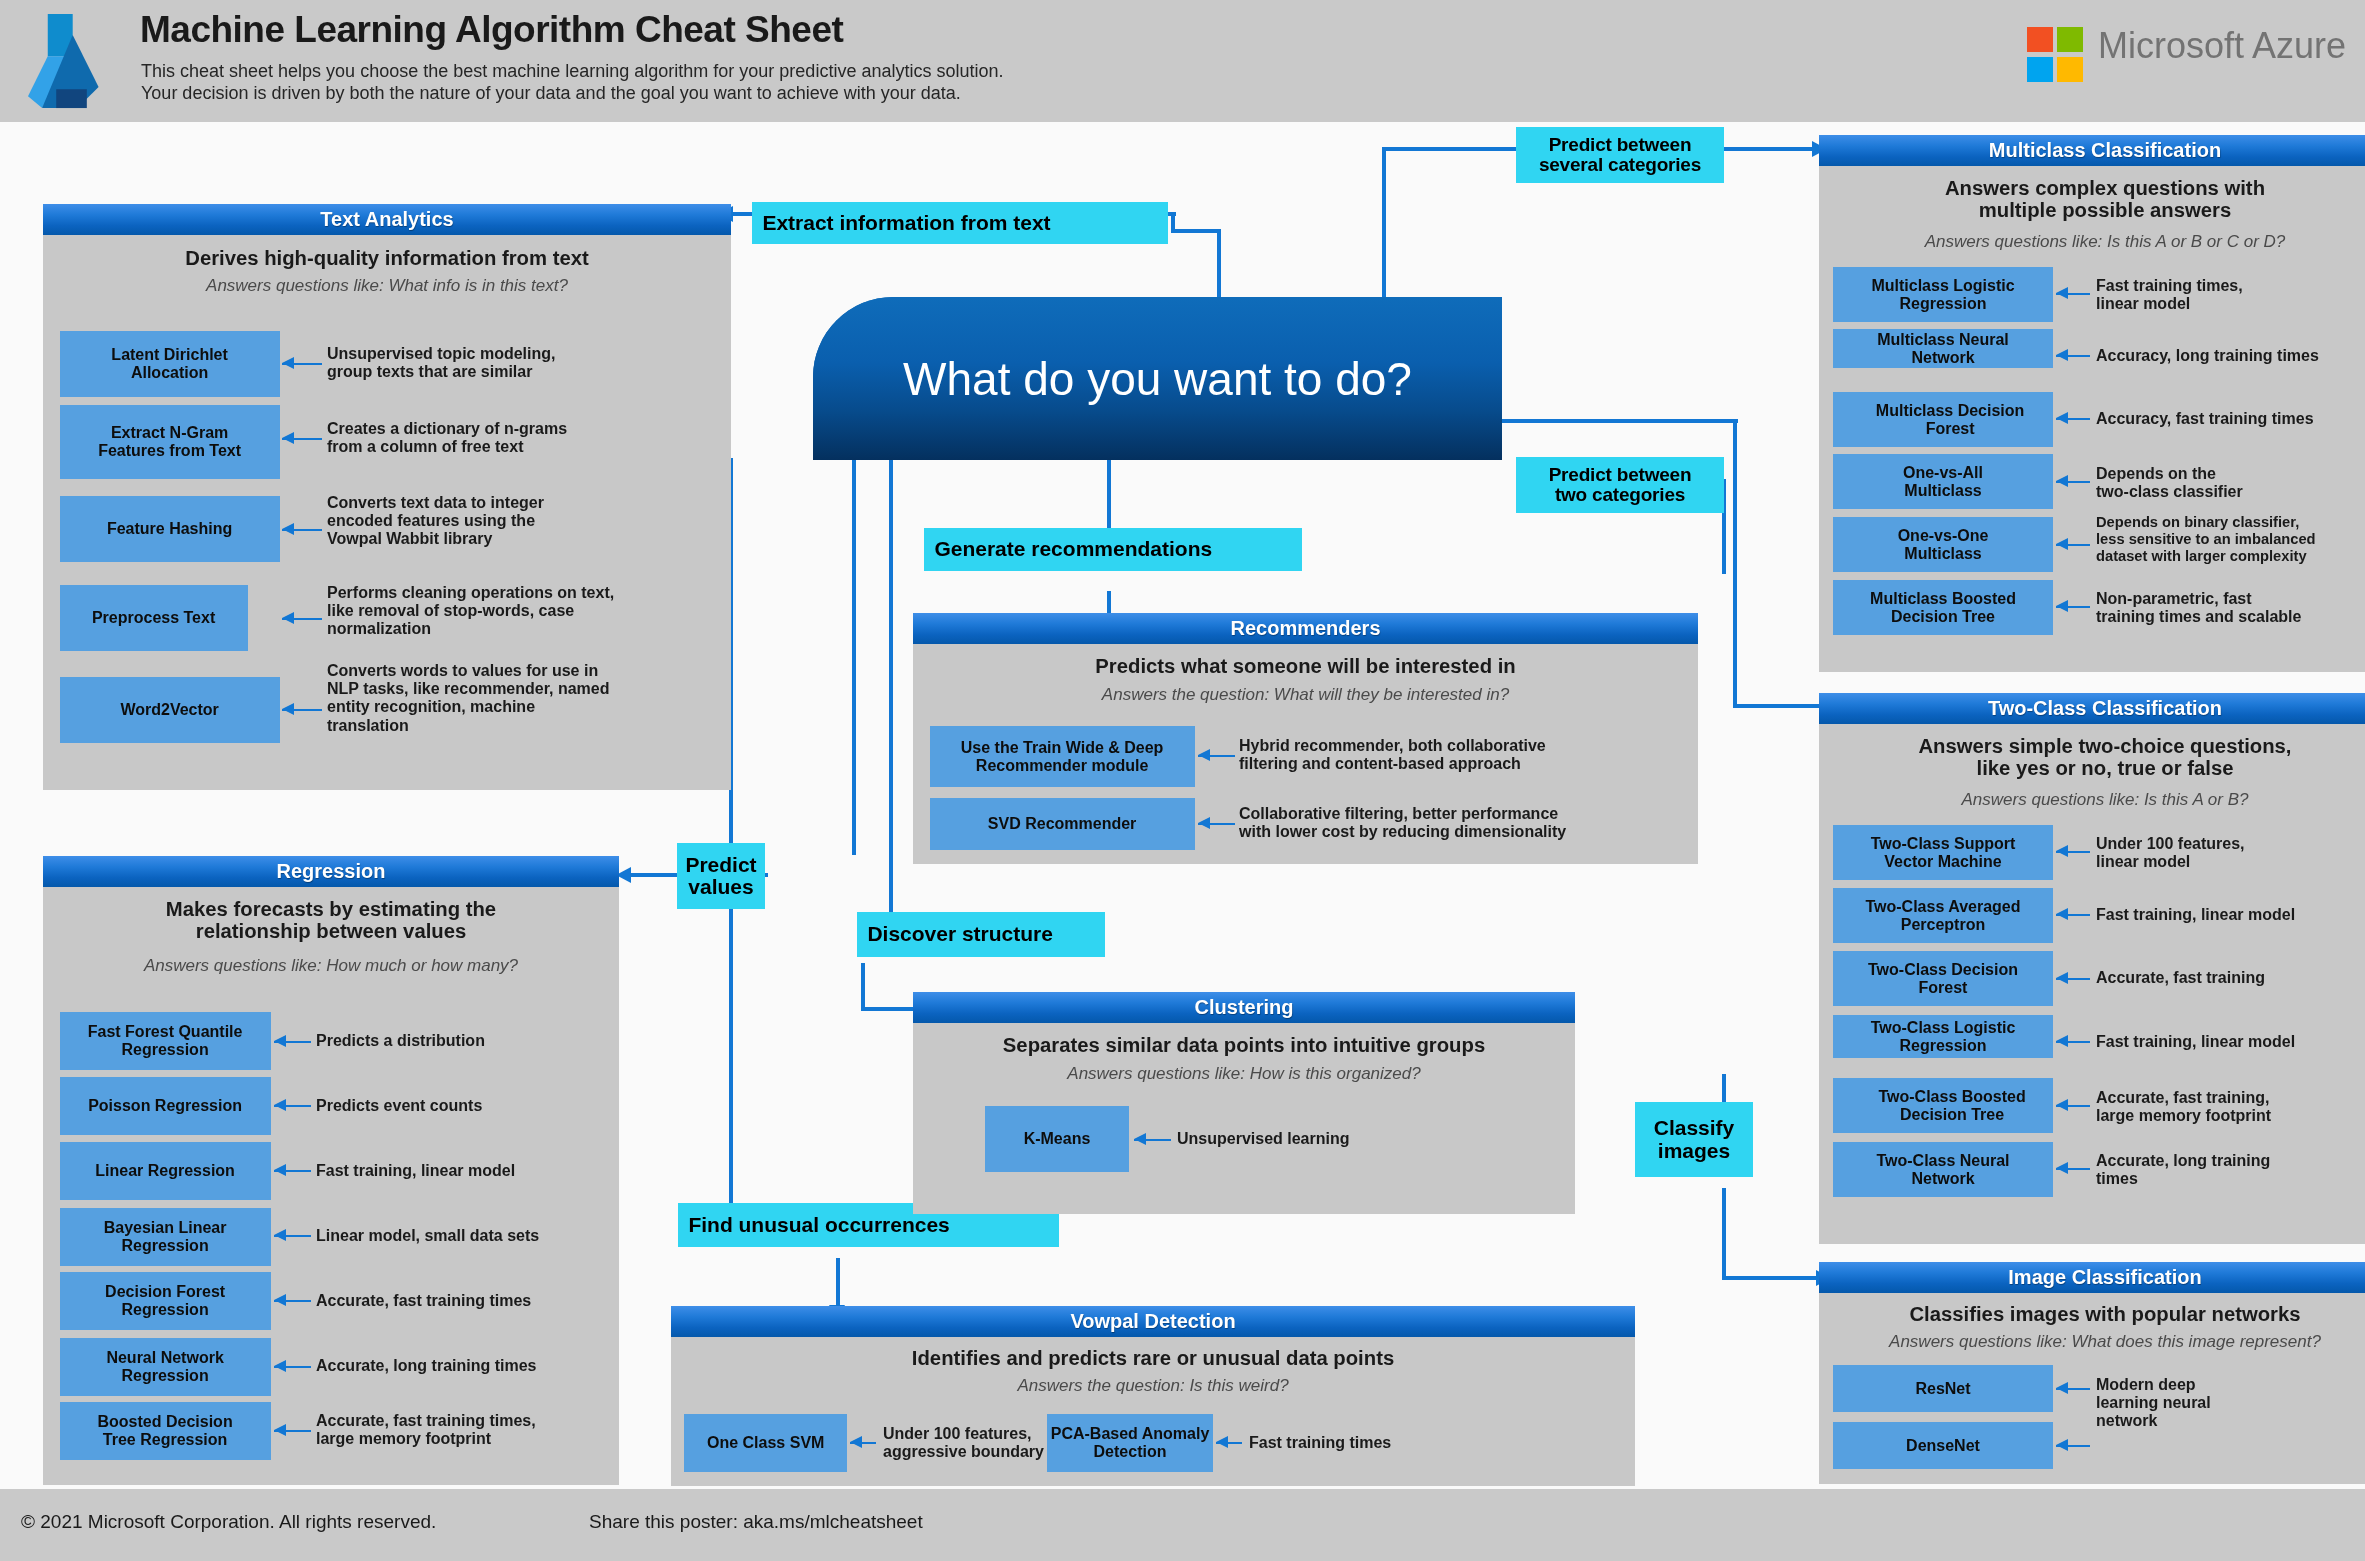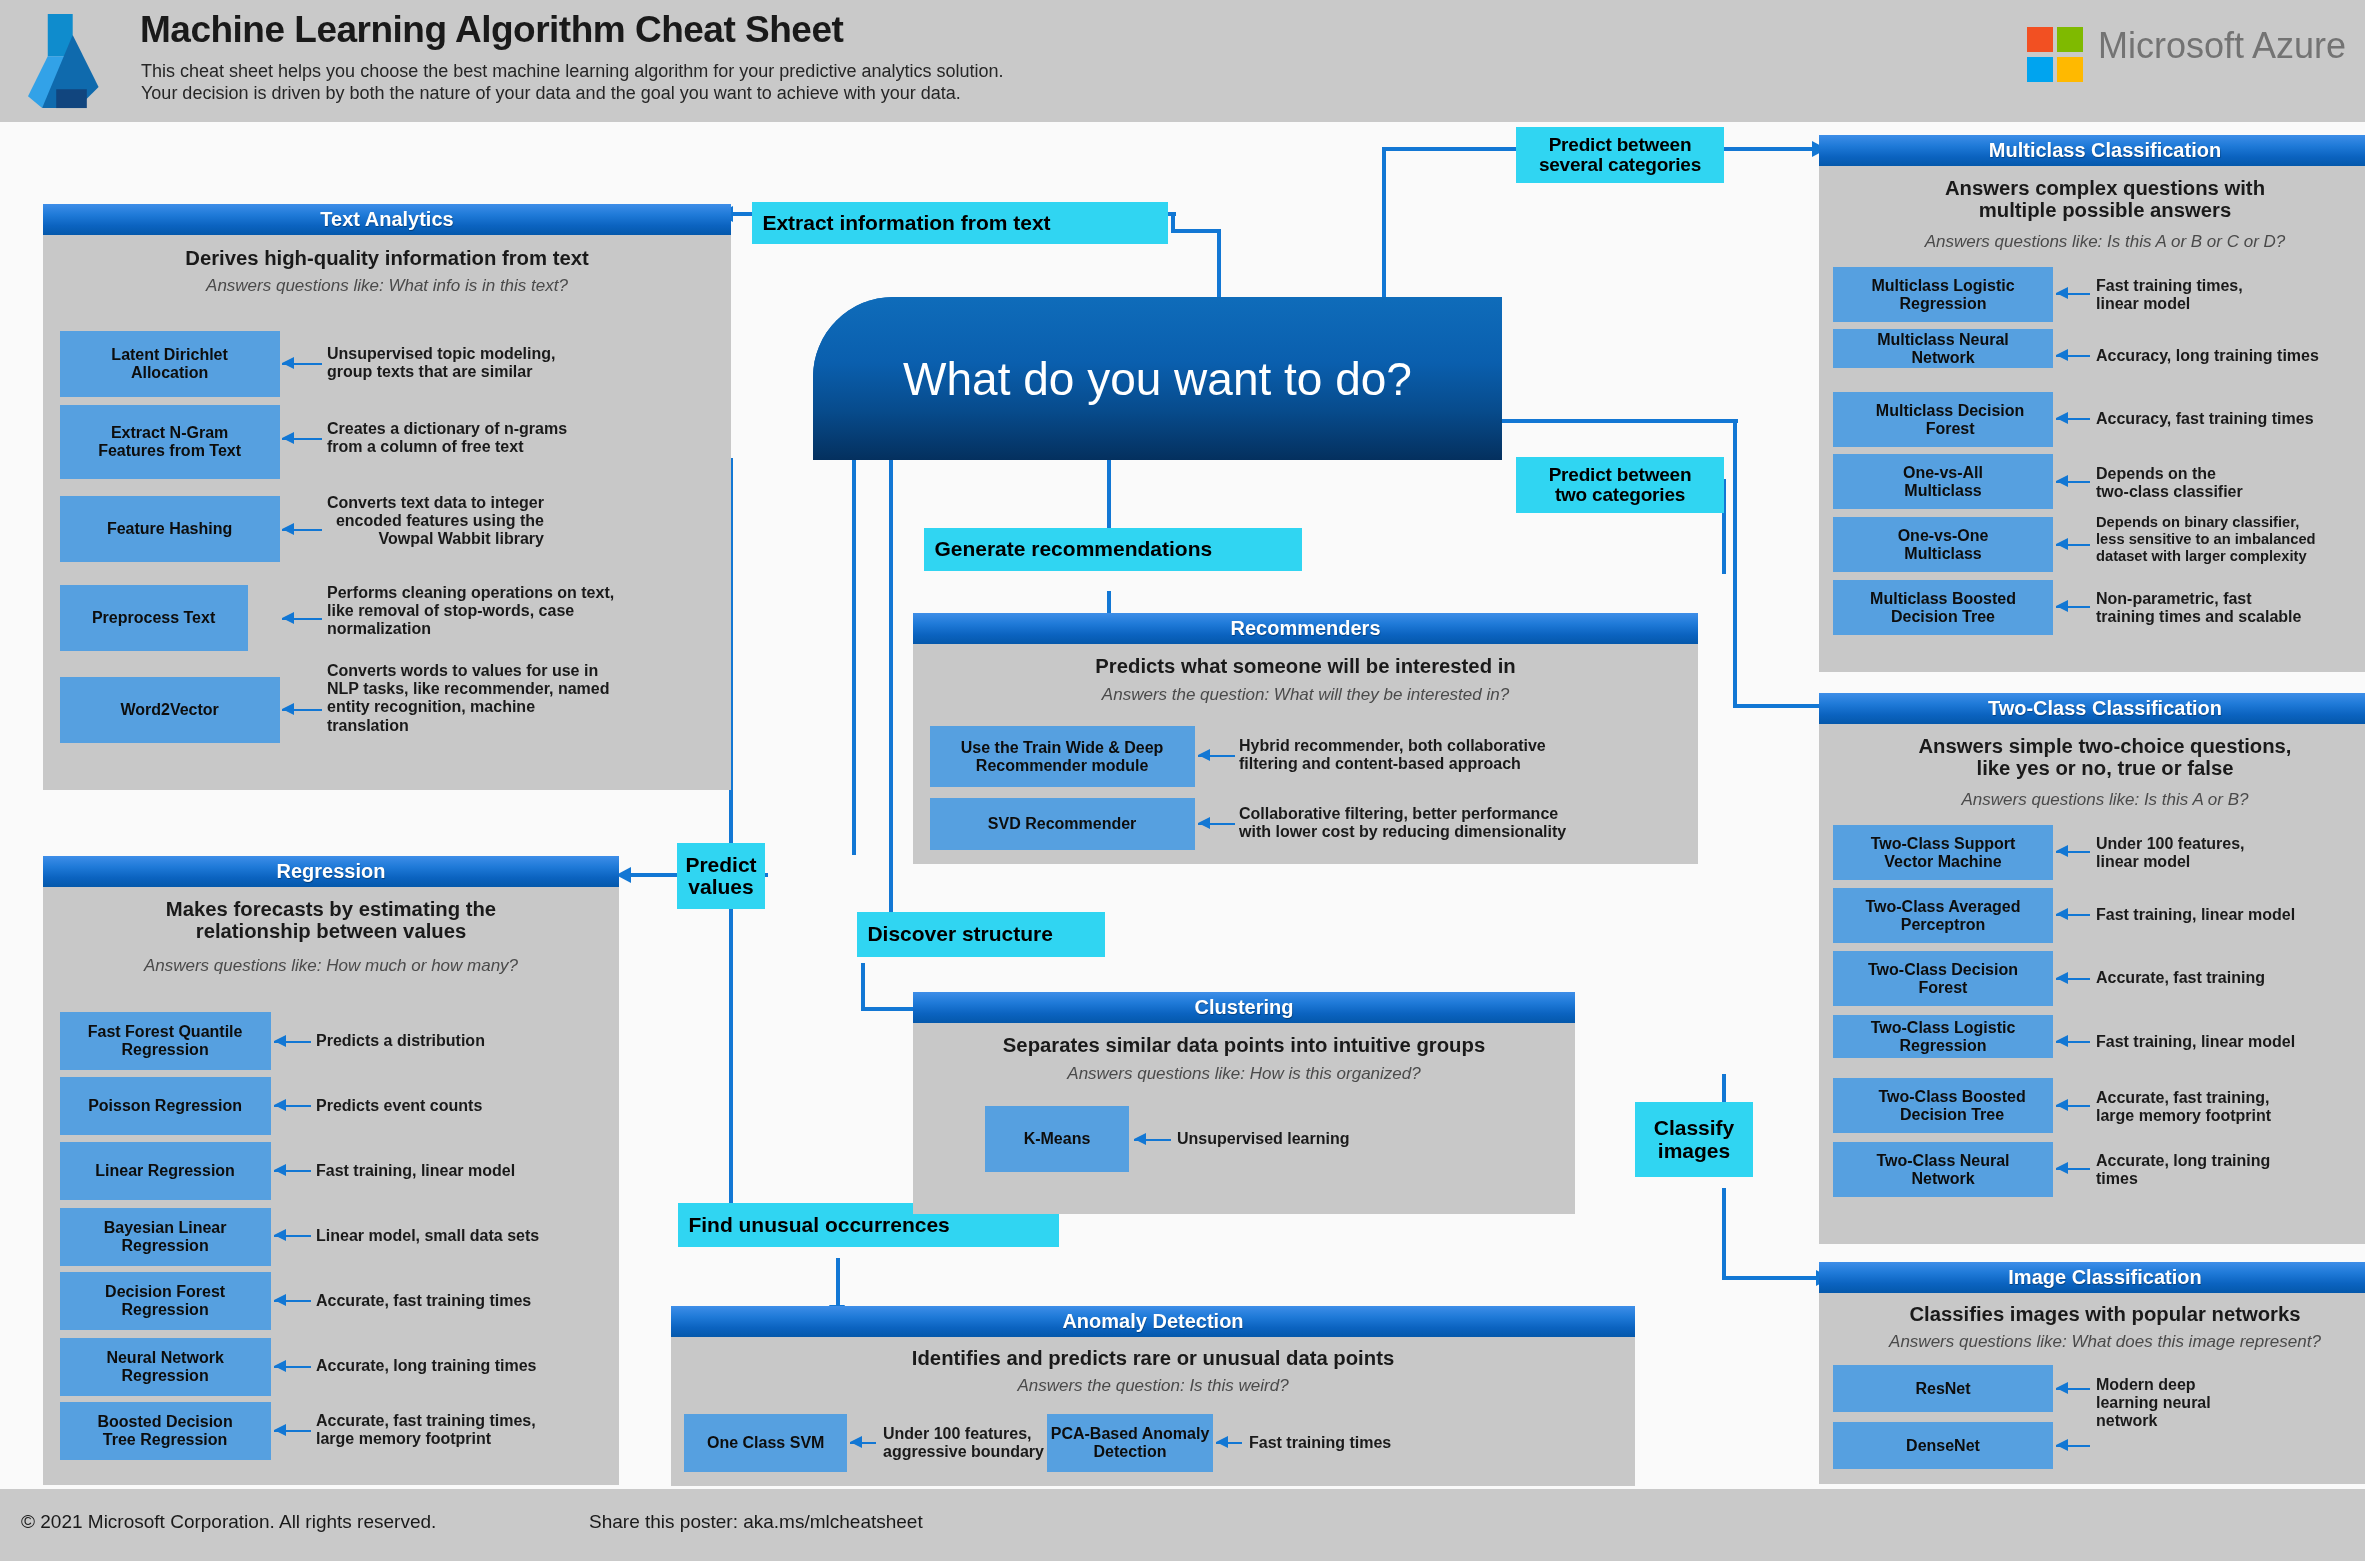--- a/index.html
+++ b/index.html
@@ -181,7 +181,7 @@
 
     <div class="chip" style="left:16.6px;top:292px;width:220px;height:66px;white-space:pre-line;">Feature Hashing</div>
     <div class="miniarrow" style="left:239px;top:325px;width:40px;"></div>
-    <div class="note" style="left:284px;top:290px;white-space:pre-line;text-align:right;">Converts text data to integer
+    <div class="note" style="left:284px;top:290px;white-space:pre-line;">Converts text data to integer
 encoded features using the
 Vowpal Wabbit library</div>
 

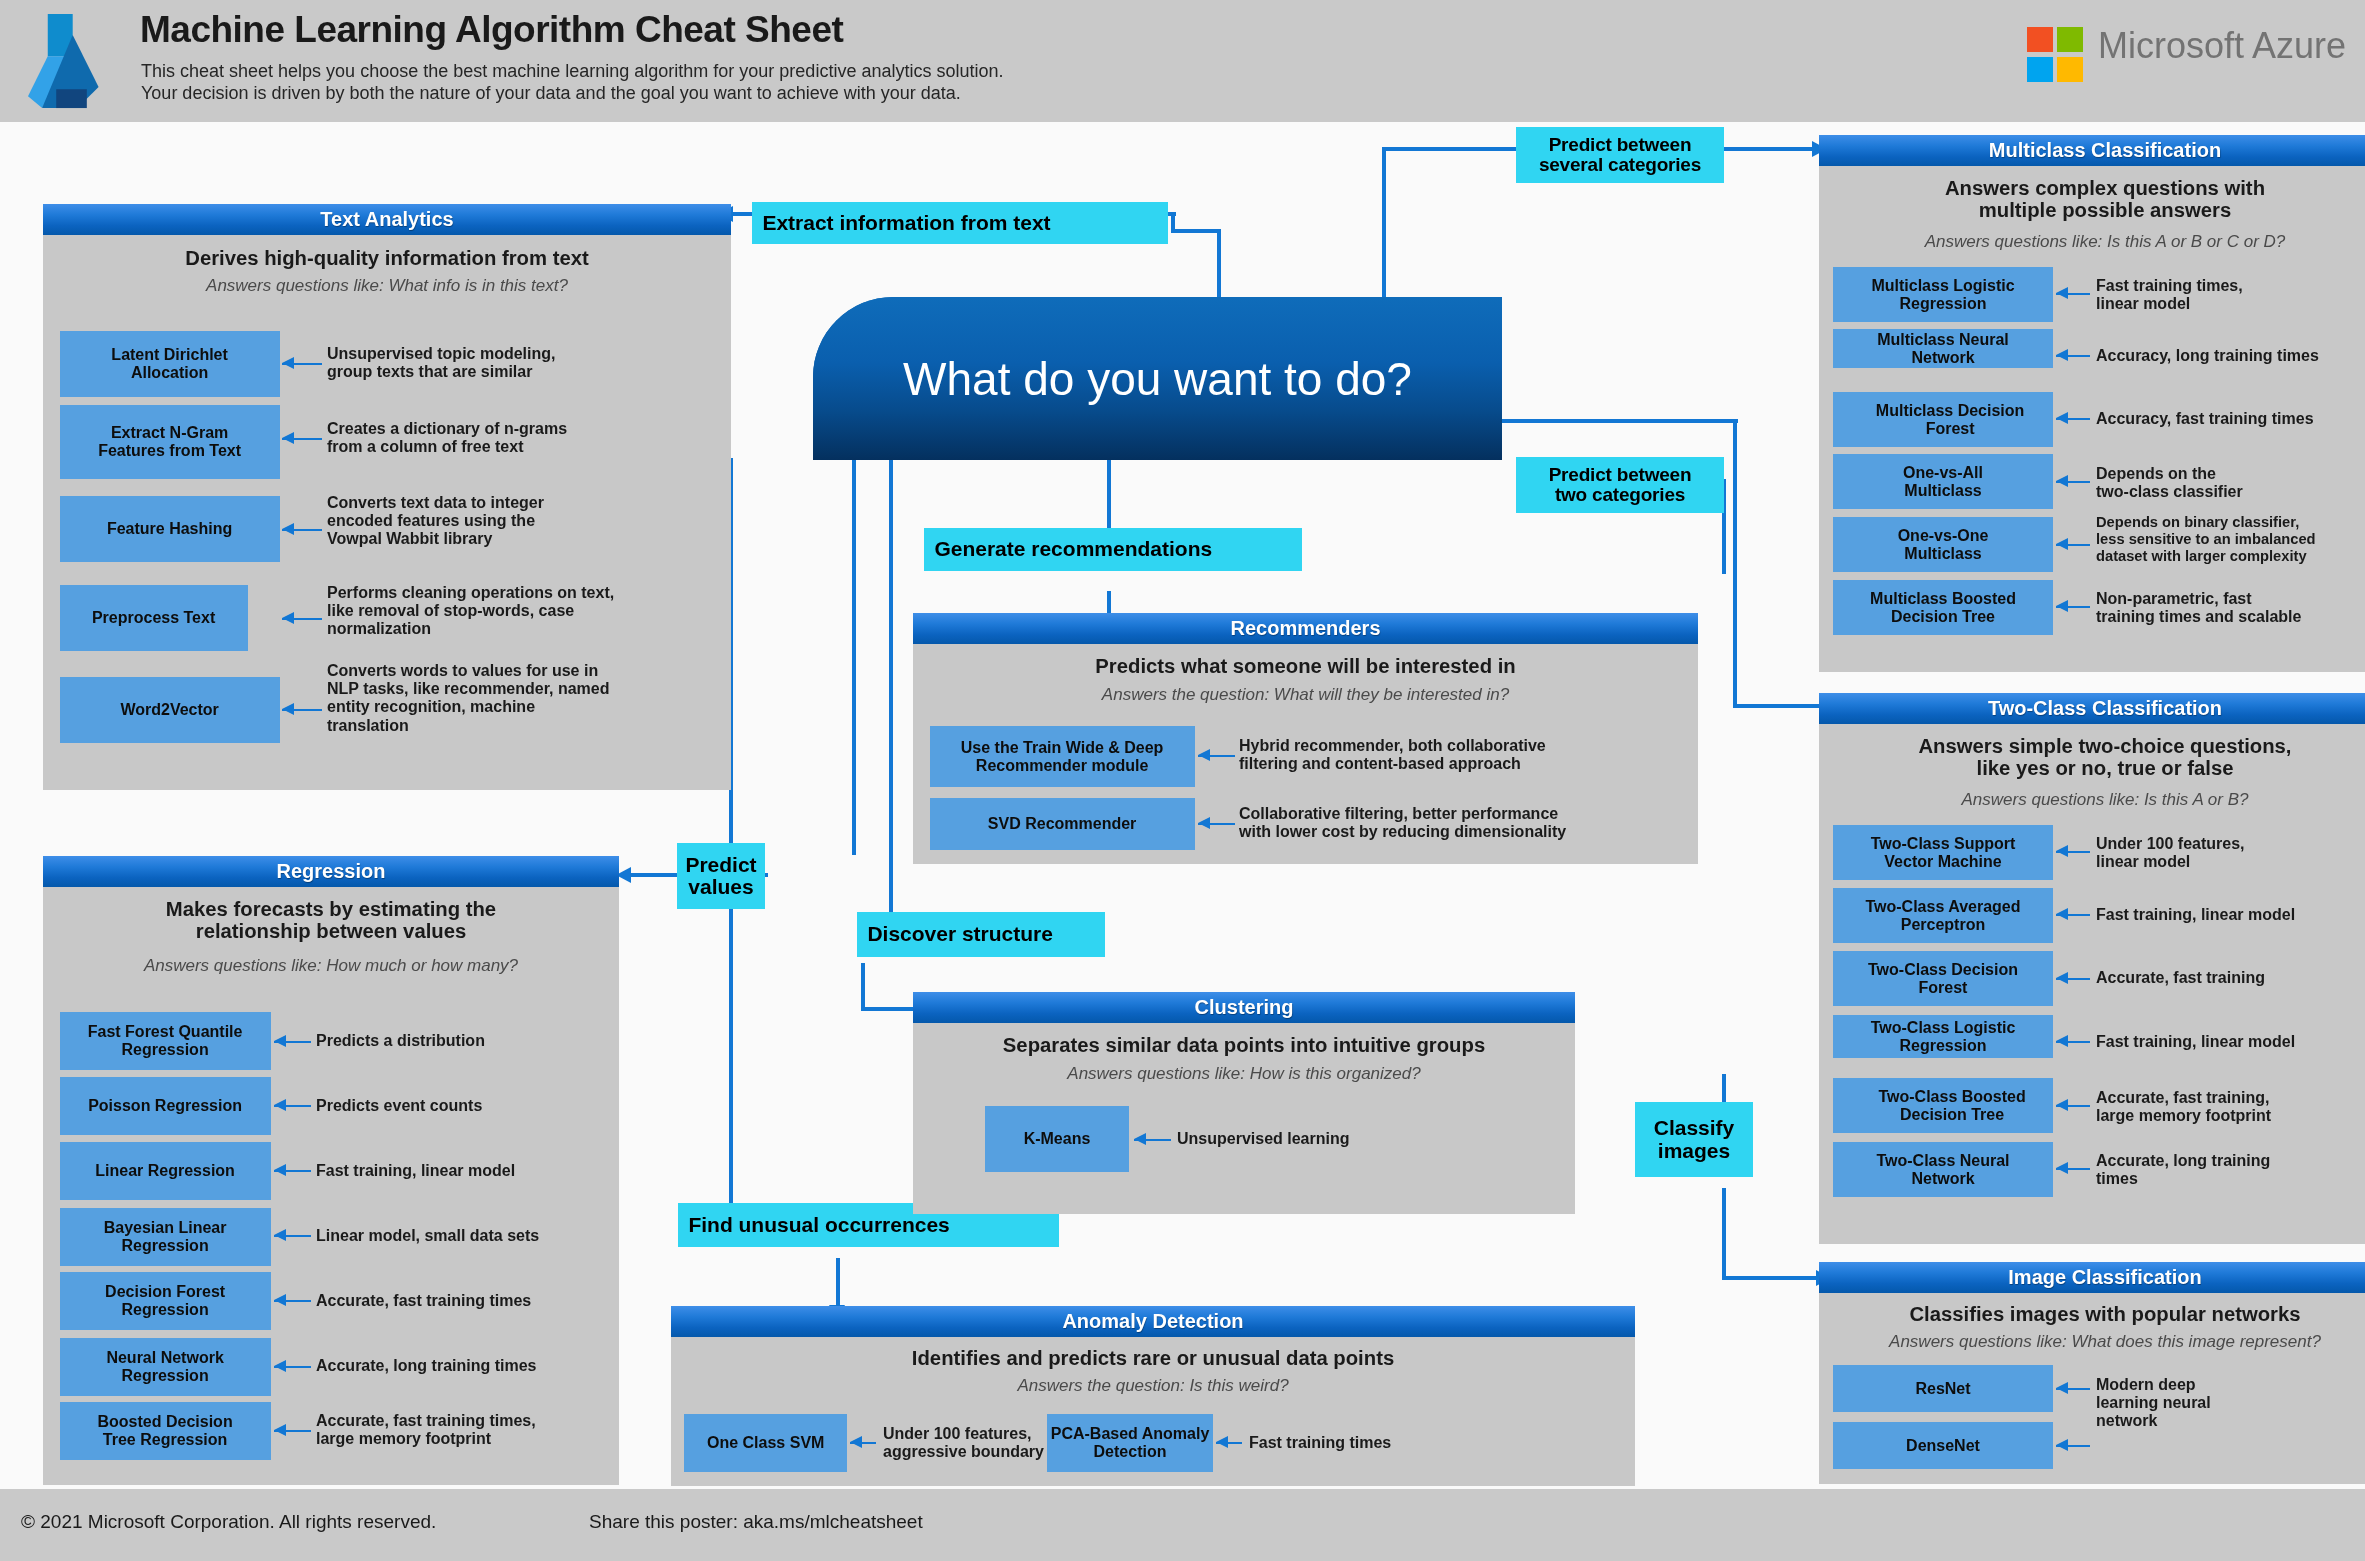--- a/index.html
+++ b/index.html
@@ -268,7 +268,7 @@
   </div>
 
   <div class="panel" style="left:671px;top:1306px;width:964px;height:180px;">
-    <div class="panel-hd">Anomaly Detection</div>
+    <div class="panel-hd">Vowpal Detection</div>
     <div class="panel-desc" style="top:42px;">Identifies and predicts rare or unusual data points</div>
     <div class="panel-q" style="top:70px;">Answers the question: Is this weird?</div>
 

